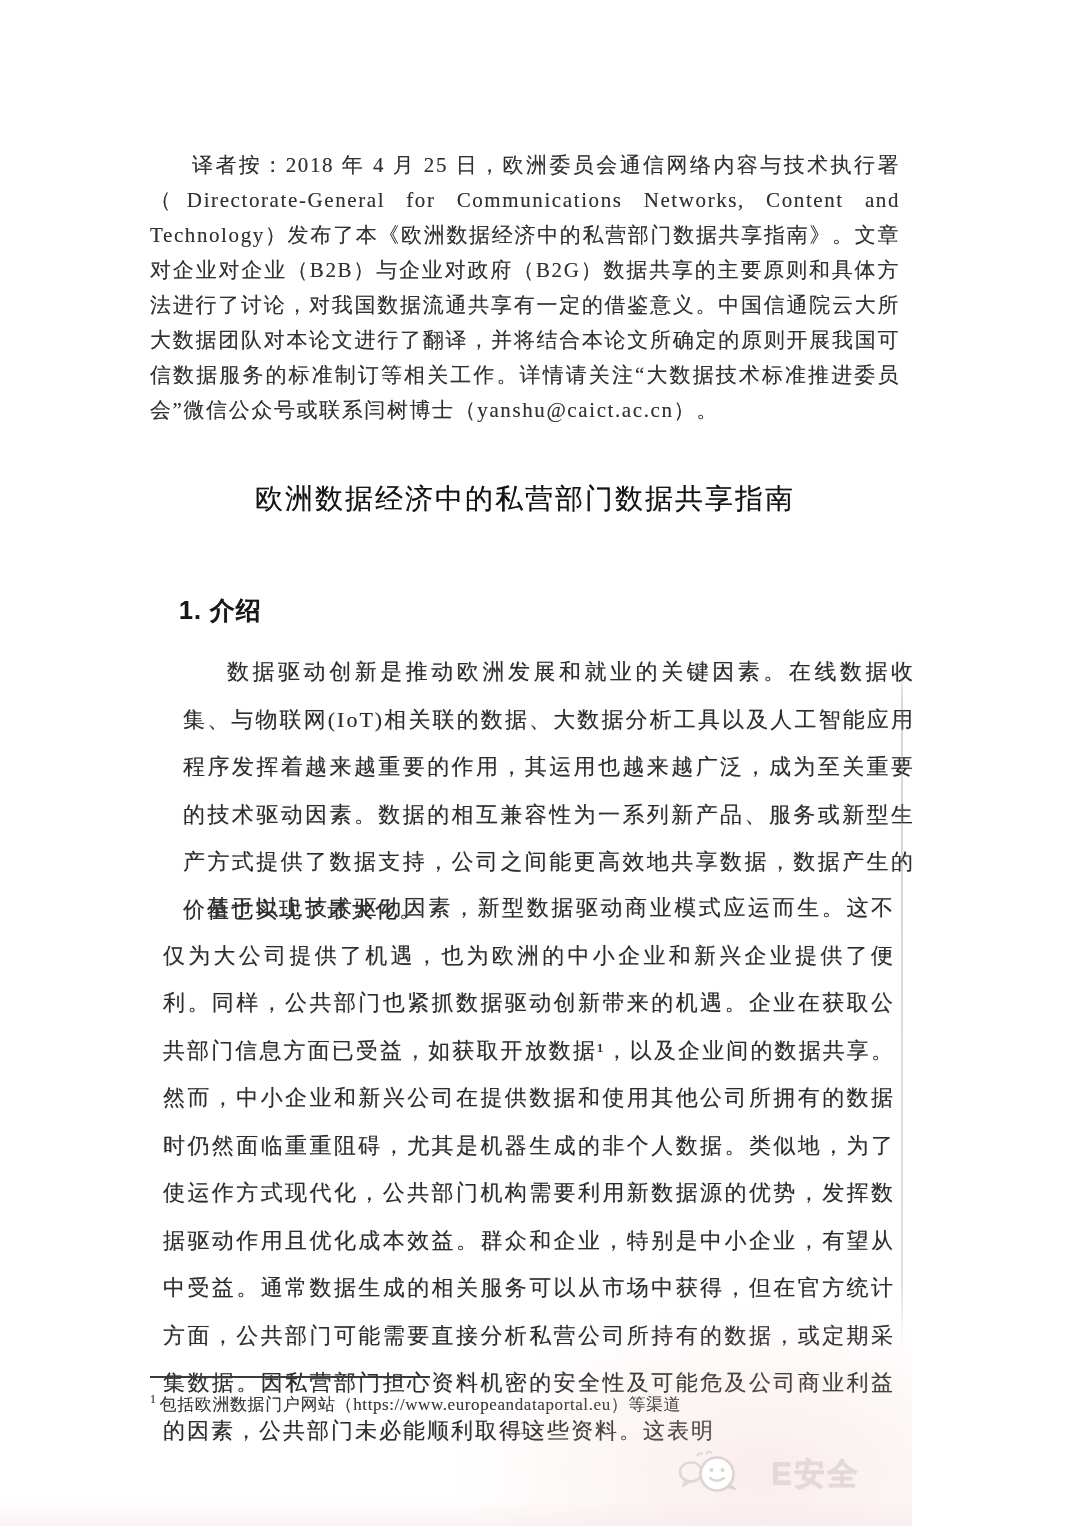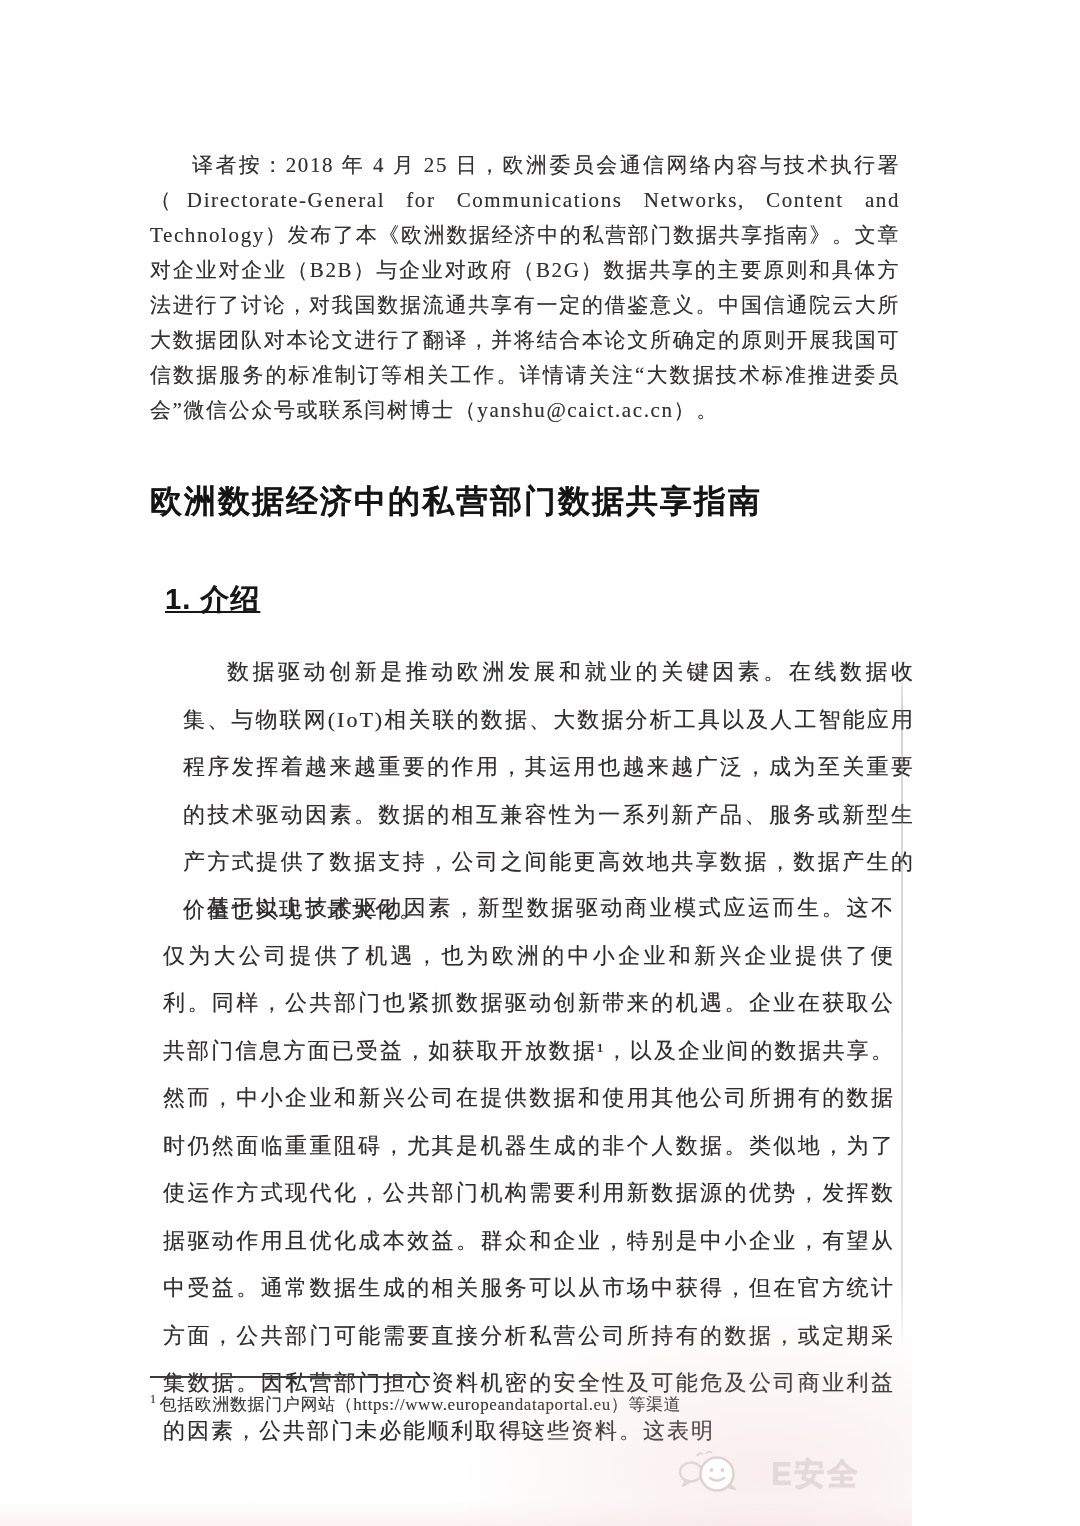--- a/index.html
+++ b/index.html
@@ -40,9 +40,10 @@
     left: 150px;
     width: 750px;
     margin: 0;
+    text-align: center;
     font-family: "Liberation Sans", "DejaVu Sans", sans-serif;
-    font-size: 32px;
-    font-weight: bold;
+    font-size: 28px;
+    font-weight: normal;
     letter-spacing: 2px;
     color: #141414;
     text-shadow: 0 0 0.5px rgba(0,0,0,0.5);

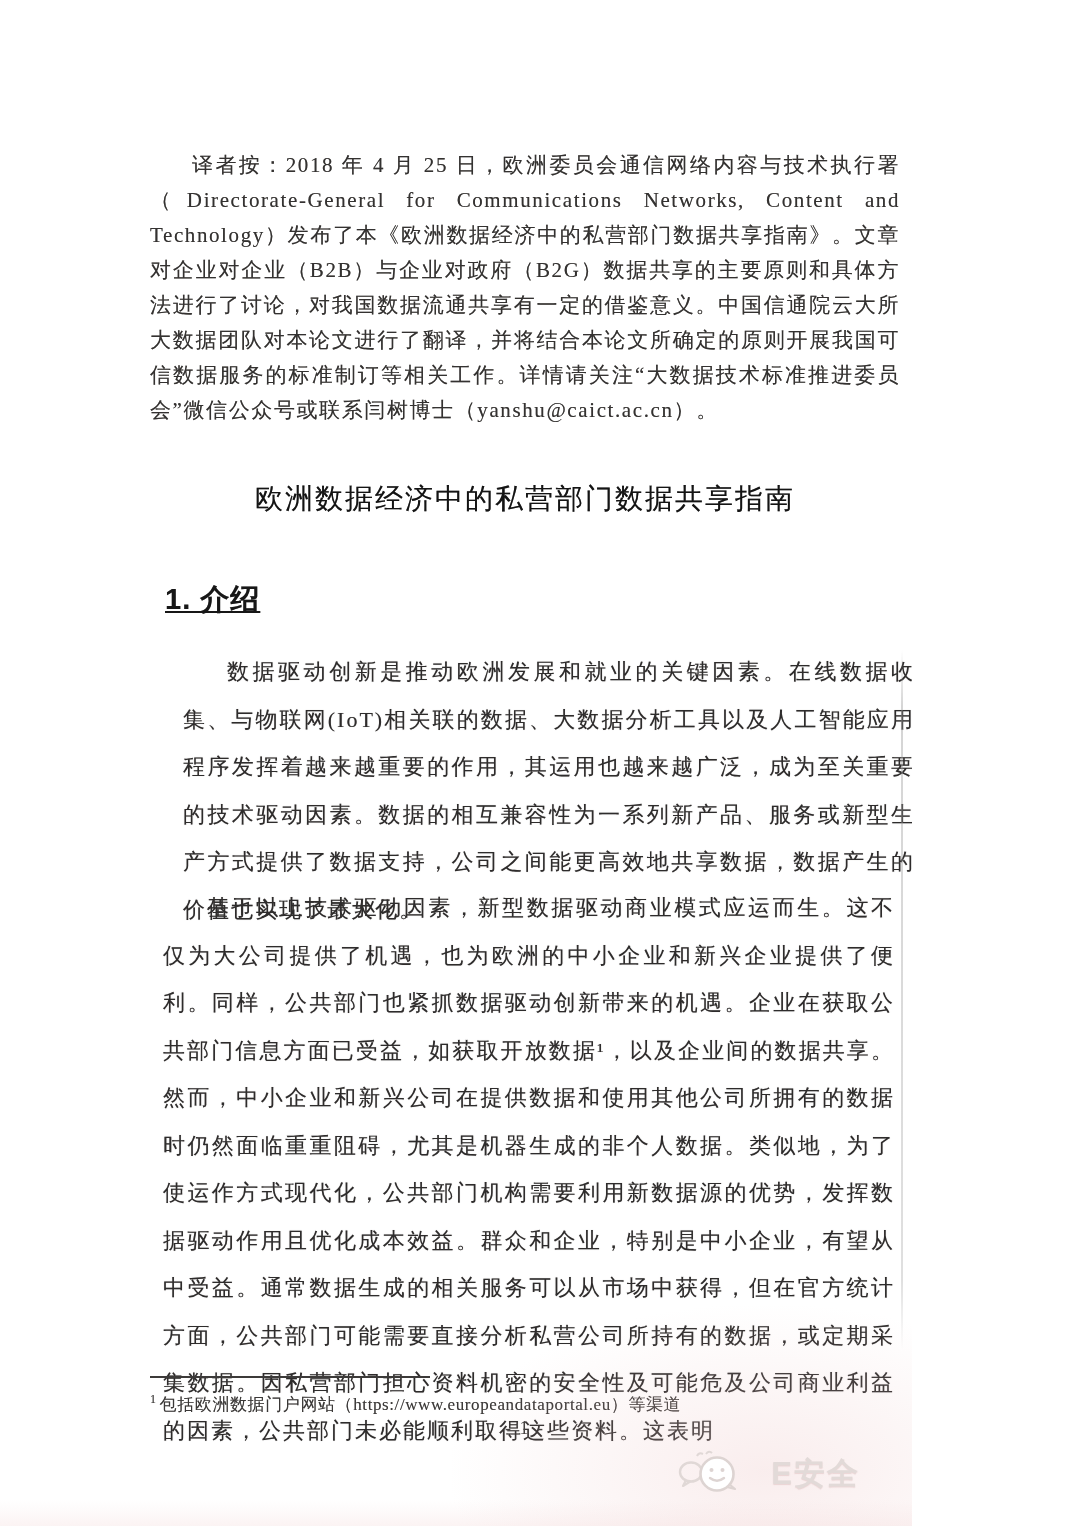--- a/index.html
+++ b/index.html
@@ -54,14 +54,13 @@
     position: absolute;
     top: 578px;
     left: 163px;
-    margin: 2px;
+    margin: 16px;
     font-family: "Liberation Sans", "DejaVu Sans", sans-serif;
-    font-size: 29px;
+    font-size: 25px;
     font-weight: bold;
     letter-spacing: 1px;
     color: #171717;
     text-shadow: 0 0 0.5px rgba(0,0,0,0.45);
-    text-decoration: underline;
   }
 
   

